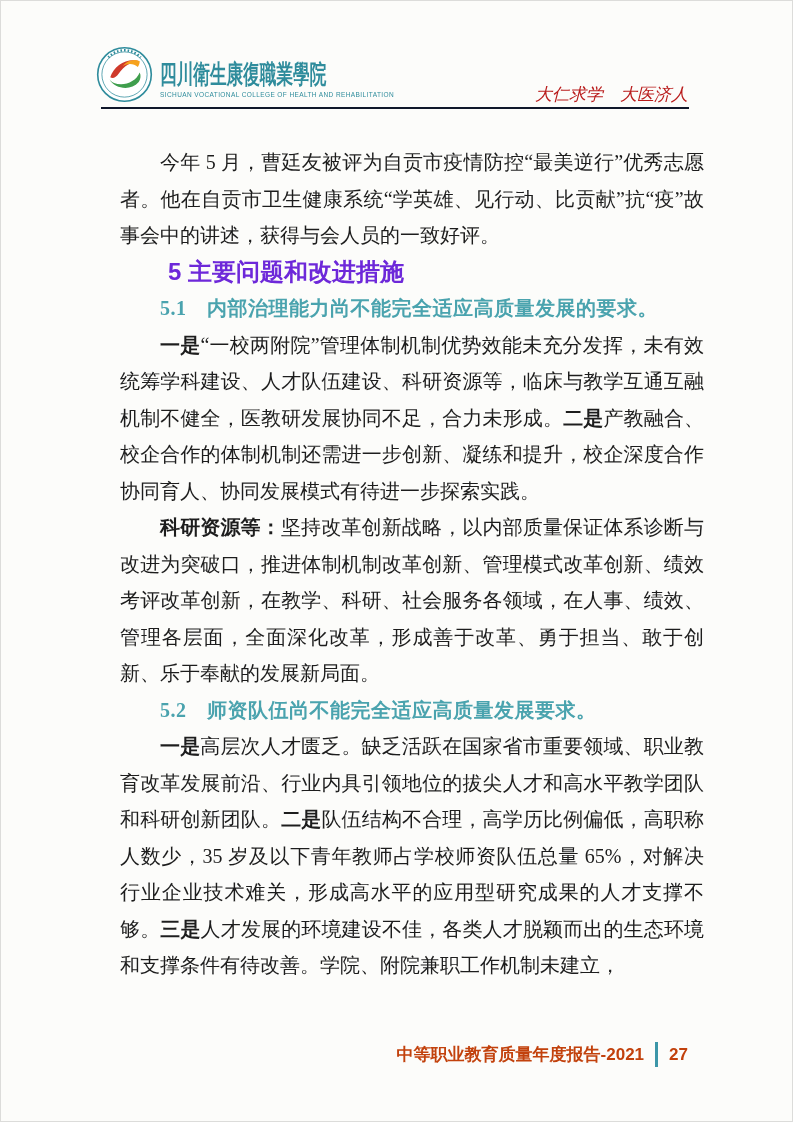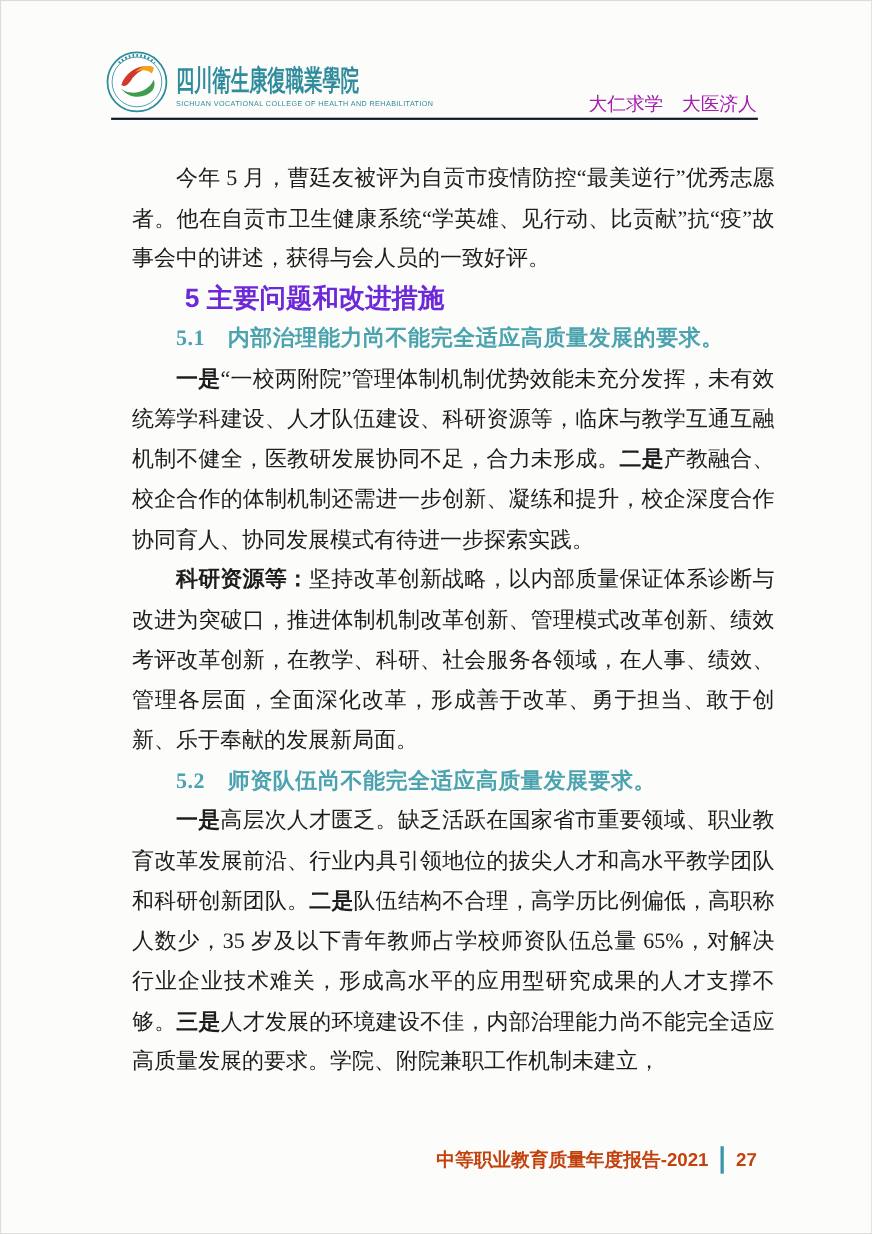--- a/index.html
+++ b/index.html
@@ -21,8 +21,8 @@
            font-family:"DejaVu Serif",cursive;letter-spacing:0px;}
   .name-en{margin-top:3px;font-size:6.5px;line-height:7px;color:#2f8c9c;
            letter-spacing:0.4px;font-family:"Liberation Sans",sans-serif;white-space:nowrap;}
-  .motto{position:absolute;right:1px;bottom:1px;font-size:17px;color:#a21caf;
-         font-family:"Liberation Sans",sans-serif;white-space:nowrap;}
+  .motto{position:absolute;right:1px;bottom:1px;font-size:17px;color:#b91c1c;
+         font-family:"Liberation Sans",sans-serif;white-space:nowrap;font-style:italic;}
   .motto .gap{display:inline-block;width:17px;}
 
   

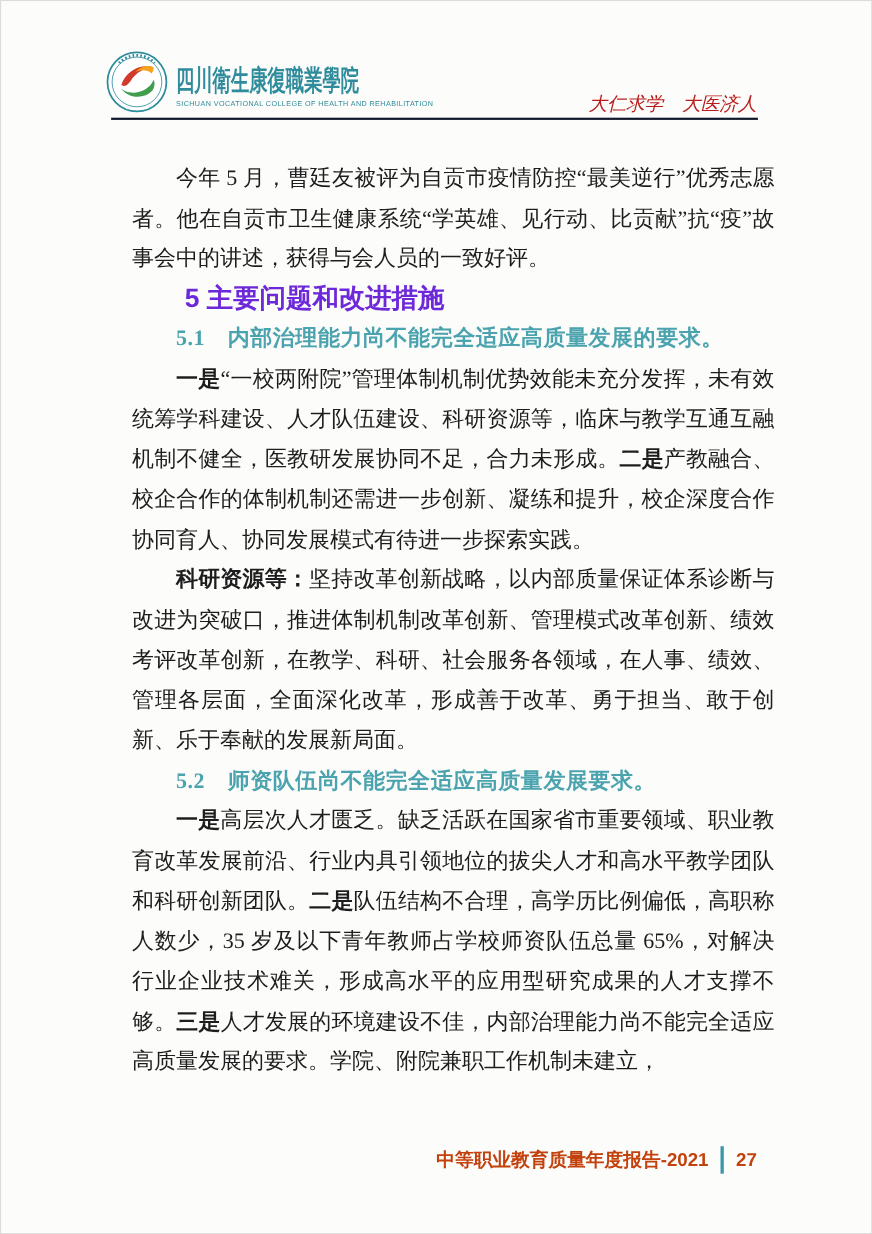--- a/index.html
+++ b/index.html
@@ -79,7 +79,7 @@
 
     <h3 class="h-sub">5.2　师资队伍尚不能完全适应高质量发展要求。</h3>
 
-    <p><b>一是</b><span>高层次人才匮乏。缺乏活跃在国家省市重要领域、职业教育改革发展前沿、行业内具引领地位的拔尖人才和高水平教学团队和科研创新团队。</span><b>二是</b><span>队伍结构不合理，高学历比例偏低，高职称人数少，35 岁及以下青年教师占学校师资队伍总量 65%，对解决行业企业技术难关，形成高水平的应用型研究成果的人才支撑不够。</span><b>三是</b><span>人才发展的环境建设不佳，内部治理能力尚不能完全适应高质量发展的要求。学院、附院兼职工作机制未建立，</span></p>
+    <p><b>一是</b><span>高层次人才匮乏。缺乏活跃在国家省市重要领域、职业教育改革发展前沿、行业内具引领地位的拔尖人才和高水平教学团队和科研创新团队。</span><b>二是</b><span>队伍结构不合理，高学历比例偏低，高职称人数少，35 岁及以下青年教师占学校师资队伍总量 65%，对解决行业企业技术难关，形成高水平的应用型研究成果的人才支撑不够。</span><b>三是</b><span>人才发展的环境建设不佳，各类人才脱颖而出的生态环境和支撑条件有待改善。学院、附院兼职工作机制未建立，</span></p>
   </main>
 
   <footer class="ftr">

